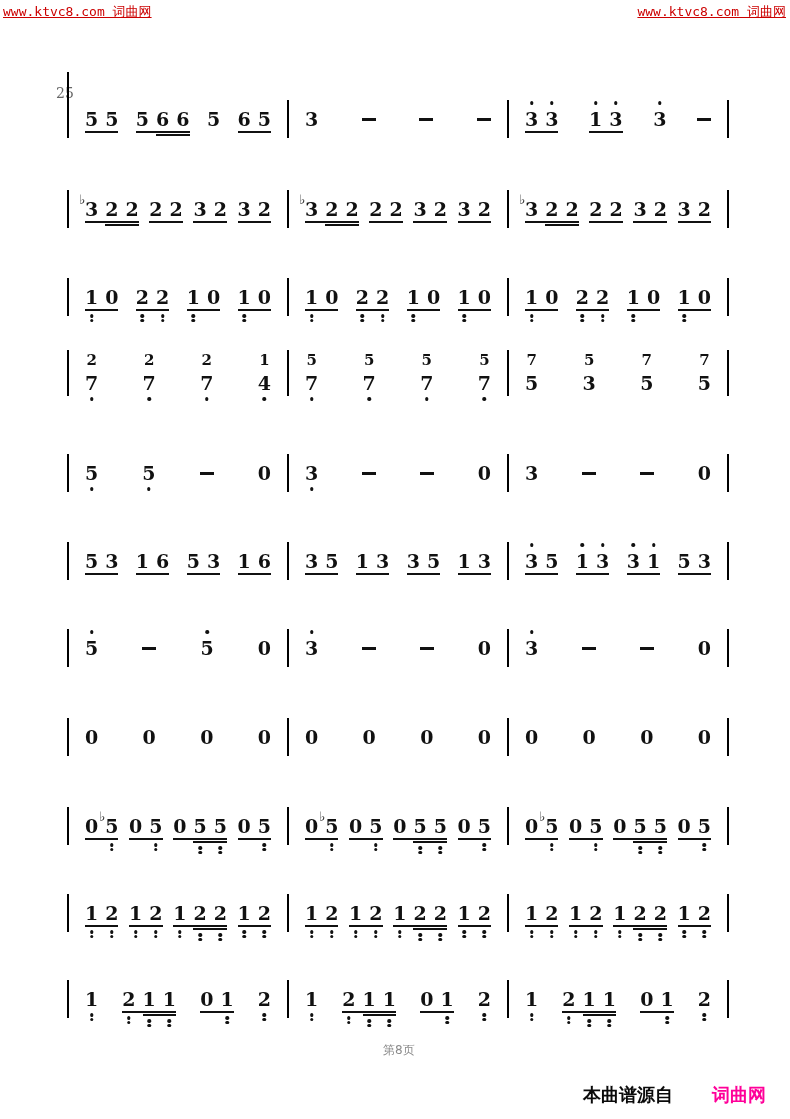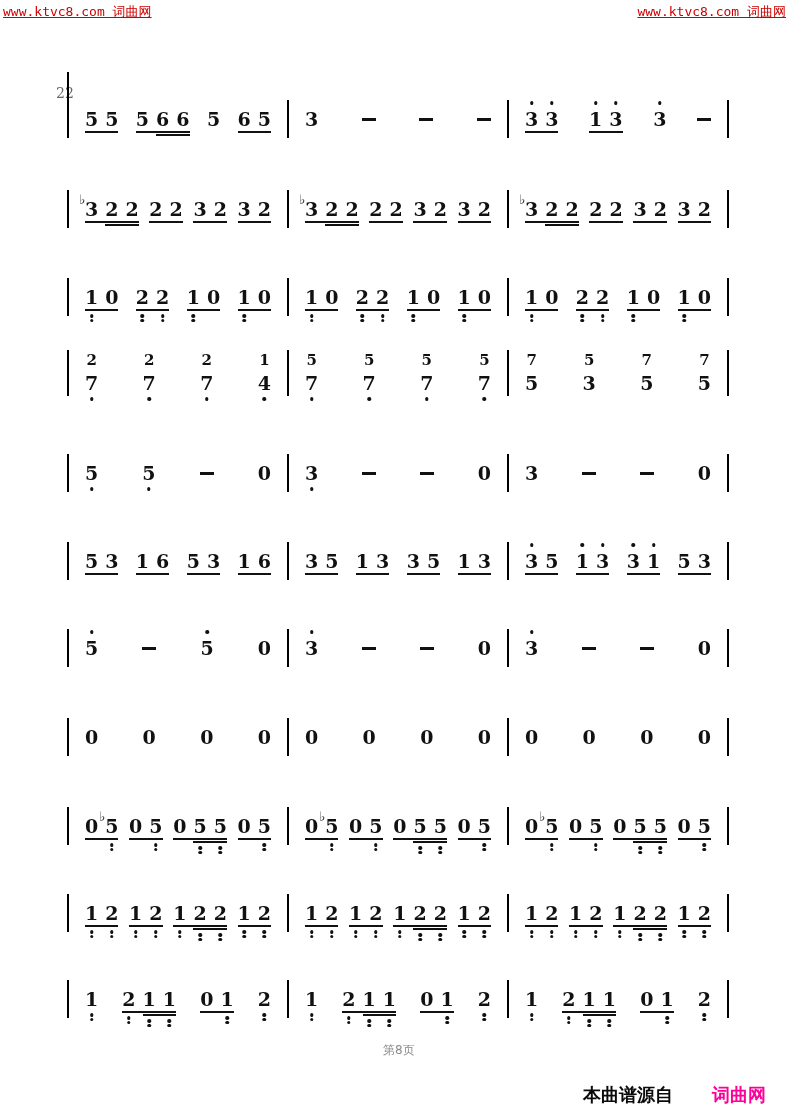--- a/index.html
+++ b/index.html
@@ -37,7 +37,7 @@
   <span class="wm wm-left" style="color: rgb(204, 0, 0);">www.ktvc8.com 词曲网</span>
   <span class="wm wm-right" style="color: rgb(204, 0, 0);">www.ktvc8.com 词曲网</span>
 
-  <span class="measure-no">22</span>
+  <span class="measure-no">25</span>
 
   <div id="score">
       <div class="system" style="top: 108px;">

